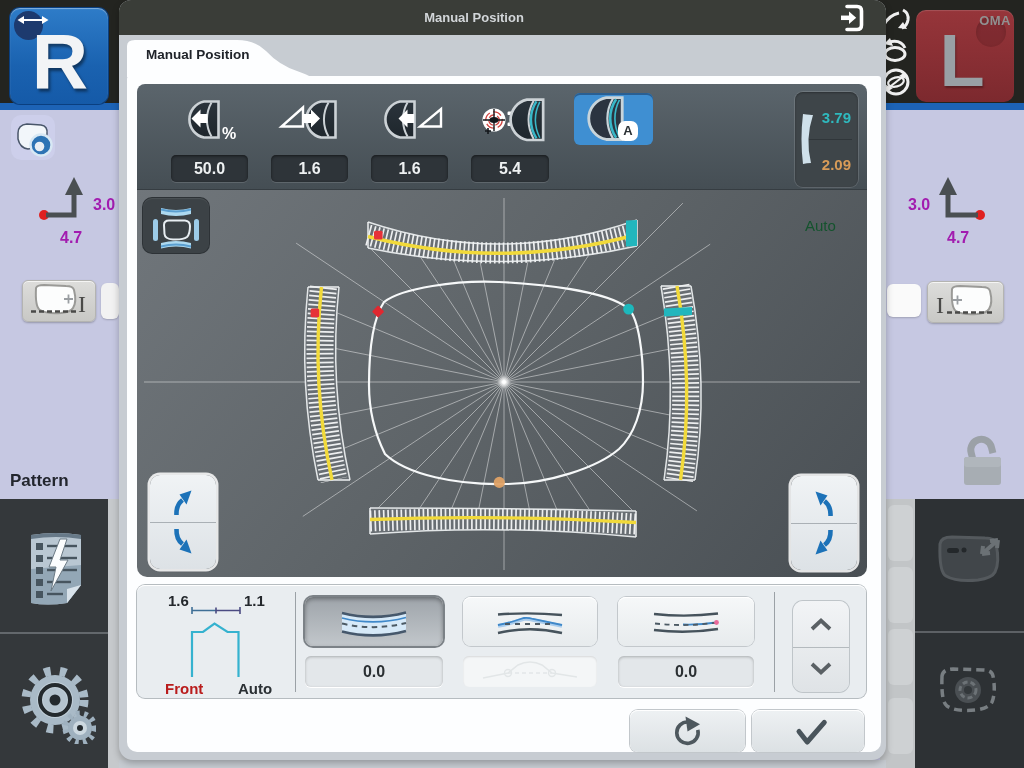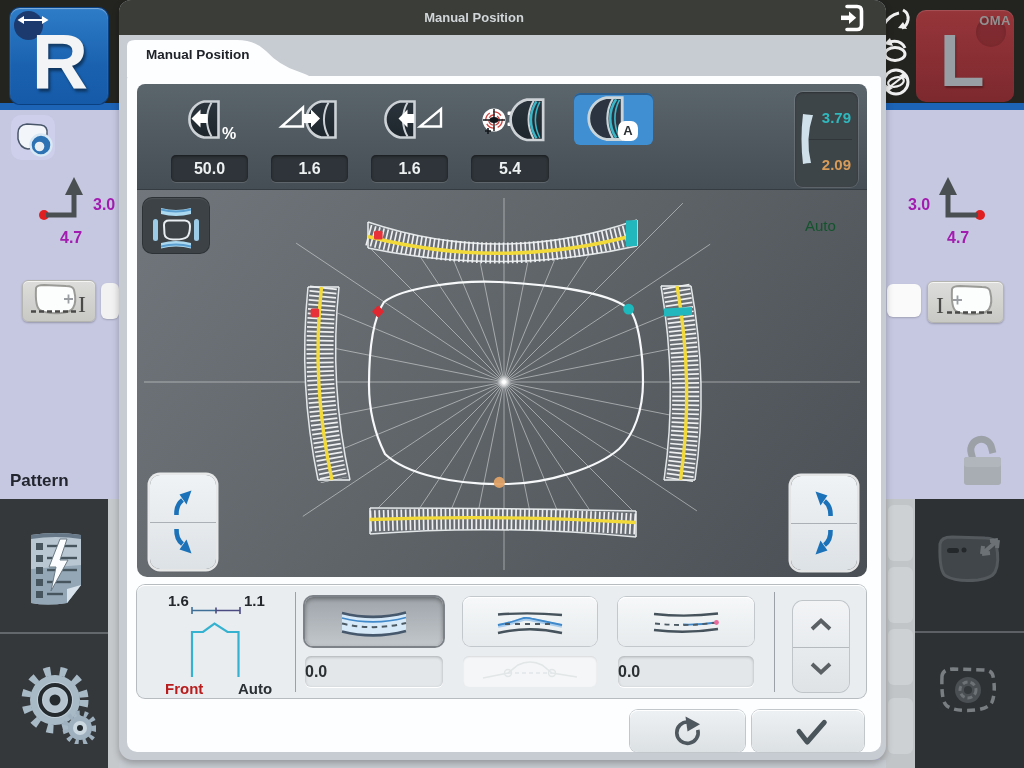--- a/index.html
+++ b/index.html
@@ -75,7 +75,7 @@
 .bev-n{background:linear-gradient(#f6f8f9,#e7ebed);box-shadow:0 0 0 1px #c3c8cc, inset 0 1px 0 #fff}
 .bev-s{background:linear-gradient(#9ea4aa,#c2c7cb);box-shadow:0 0 0 2px #7c8287, inset 0 2px 4px rgba(0,0,0,.35)}
 .bval{position:absolute;top:71px;height:31px;border-radius:6px;background:#e3e7ea;
- box-shadow:inset 0 1px 3px rgba(0,0,0,.25),0 1px 0 #fff;line-height:31px;
+ box-shadow:inset 0 1px 3px rgba(0,0,0,.25),0 1px 0 #fff;text-align:center;line-height:31px;
  font-size:16px;font-weight:bold;color:#2b3033}
 .bval2{position:absolute;top:71px;height:31px;border-radius:6px;background:#f4f6f7;
  box-shadow:inset 0 1px 2px rgba(0,0,0,.12)}

